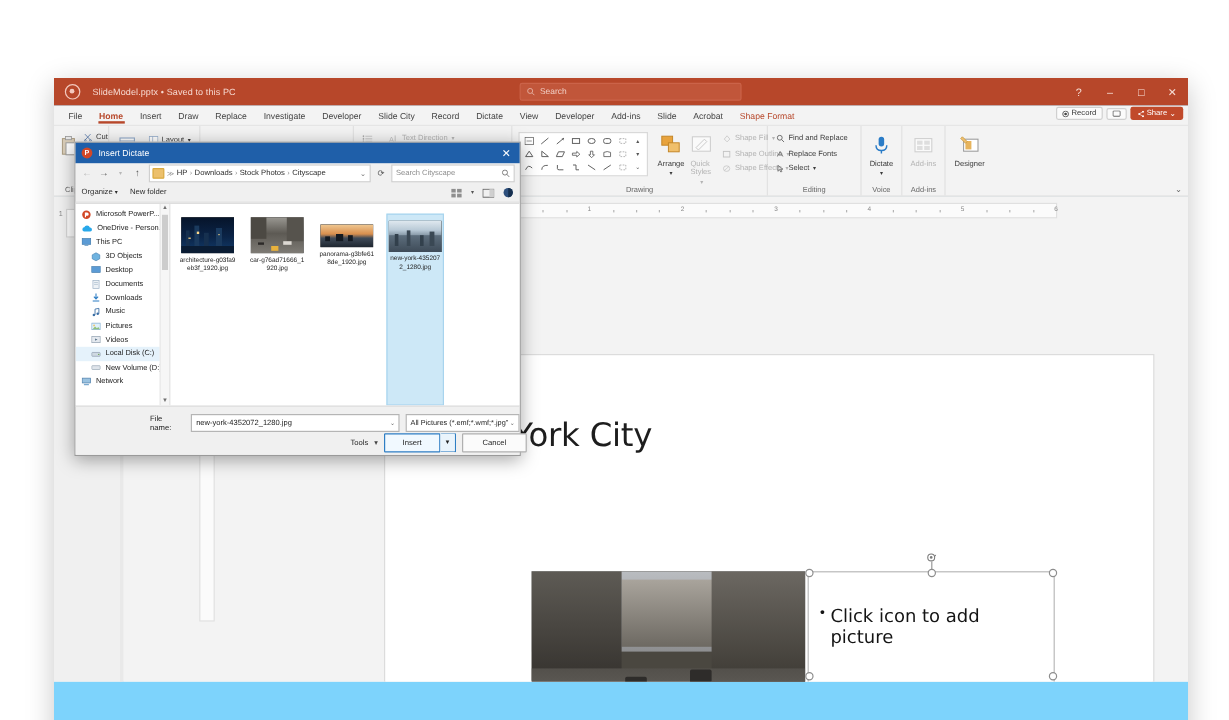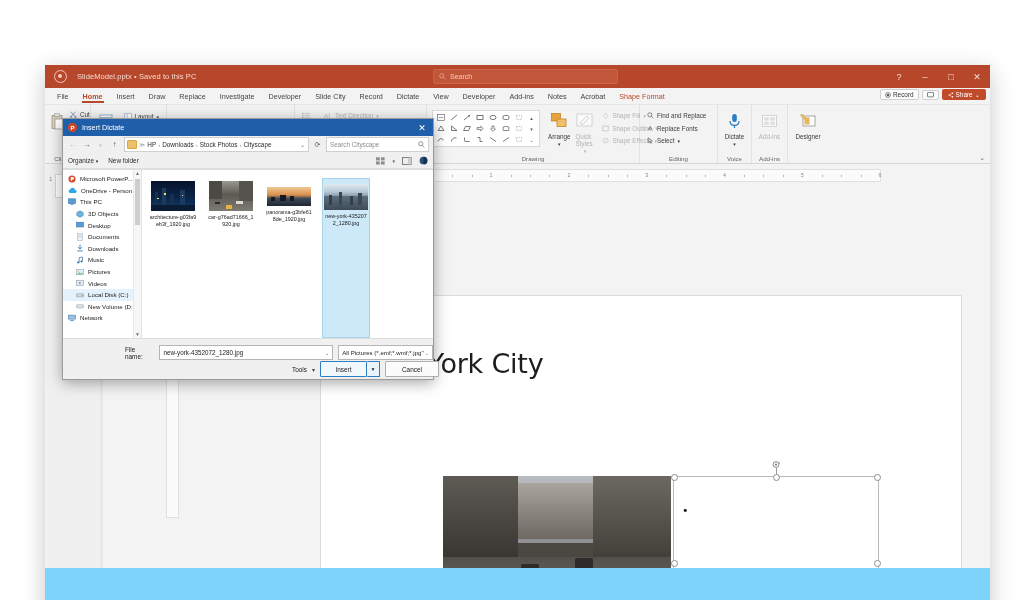--- a/index.html
+++ b/index.html
@@ -290,7 +290,7 @@
     <div class="tab">View</div>
     <div class="tab">Developer</div>
     <div class="tab">Add-ins</div>
-    <div class="tab">Notes</div>
+    <div class="tab">Slide</div>
     <div class="tab">Acrobat</div>
     <div class="tab ctx">Shape Format</div>
     <div class="tab-right">

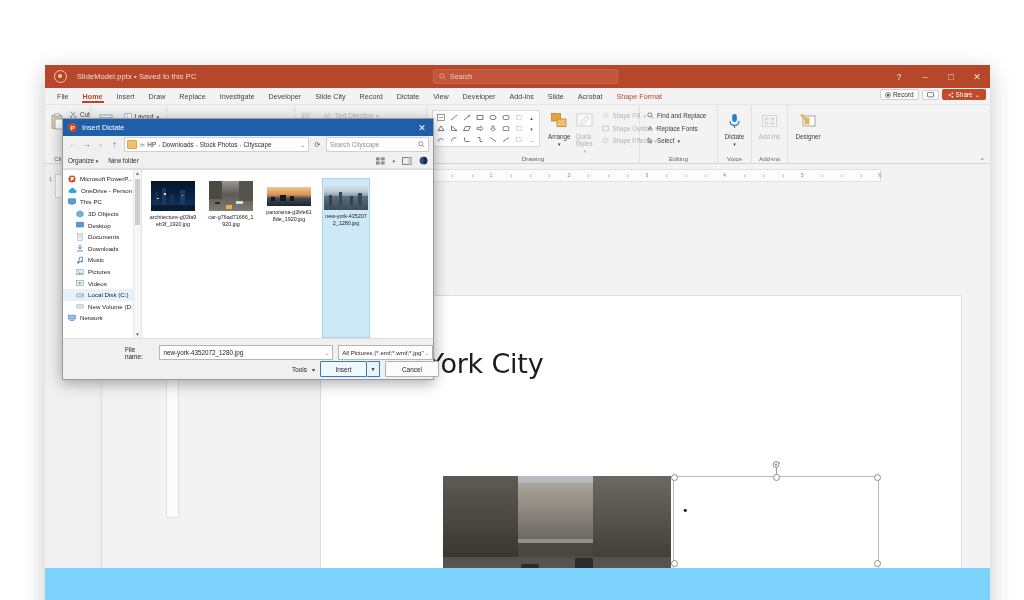--- a/index.html
+++ b/index.html
@@ -761,7 +761,7 @@
               </svg>
           </div>
           <div class="ph-text">
-            <span class="bullet">•</span>
+            <span class="bullet">•</span><span>Click icon to add picture</span>
           </div>
 
           <div class="handle" style="left:-3px;top:-3px"></div>

